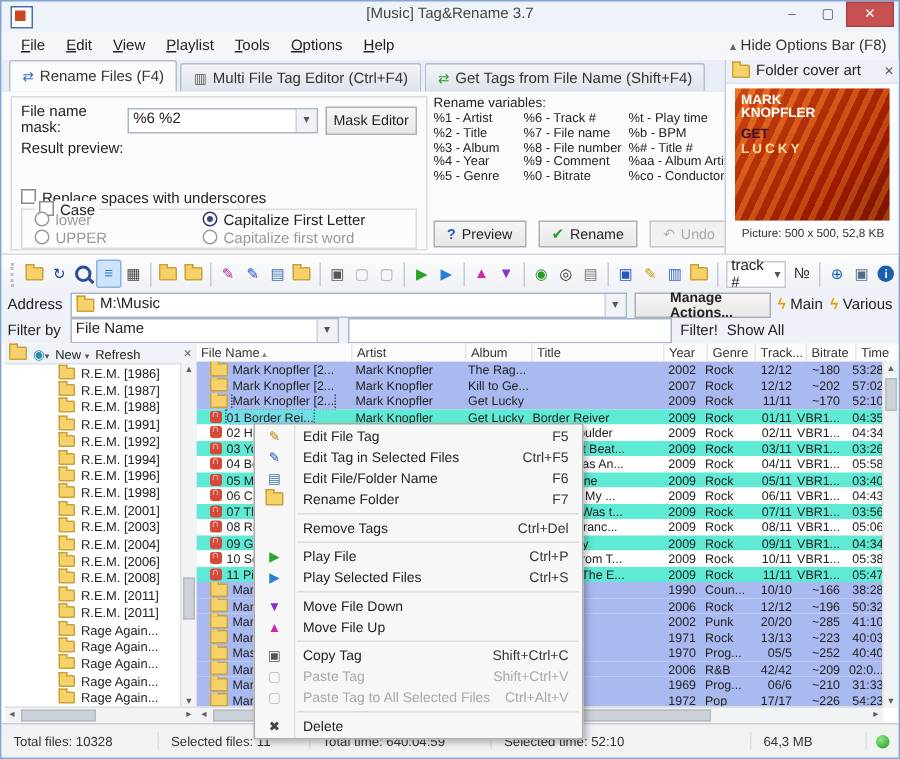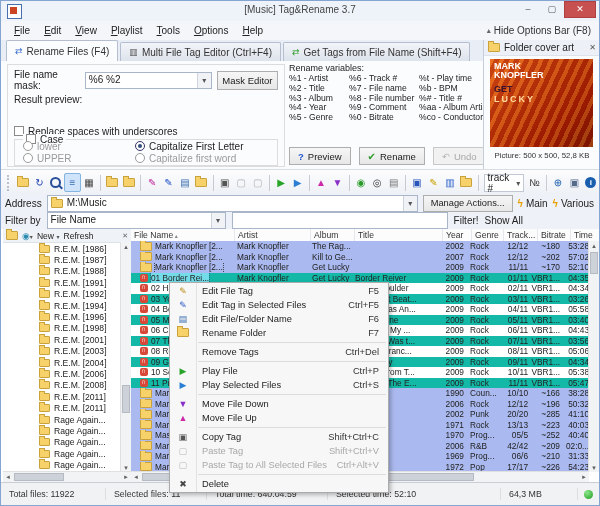--- a/index.html
+++ b/index.html
@@ -373,7 +373,7 @@
         <span>M:\Music</span>
         <span class="arr"></span>
       </div>
-    <div class="btn" style="height:15px;padding:0 7px;font-size:9.3px;">
+    <div class="btn" style="height:15px;padding:0 23px;font-size:9.3px;font-weight:bold;">
         <span>Manage Actions...</span>
       </div>
     <span class="linkbtn">

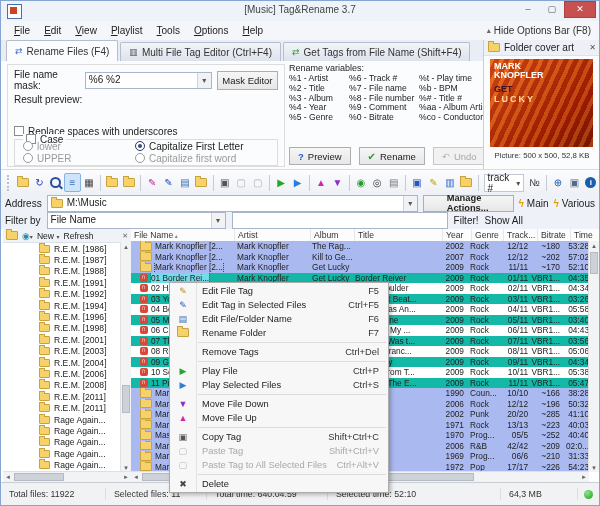--- a/index.html
+++ b/index.html
@@ -112,7 +112,7 @@
   .rows{position:absolute;left:0;top:12px;right:10px;bottom:10px;overflow:hidden;}
   .row{display:flex;height:10.5px;font-size:8.3px;line-height:10.5px;}
   .row.w{background:#fff;}
-  .row.g{background:#14b8a6;}
+  .row.g{background:#5eead4;}
   .row.sel{background:#aab9ef;}
   .cell{flex:none;padding-left:3px;white-space:nowrap;overflow:hidden;}
   .cell.r{text-align:right;padding-right:3px;padding-left:0;}

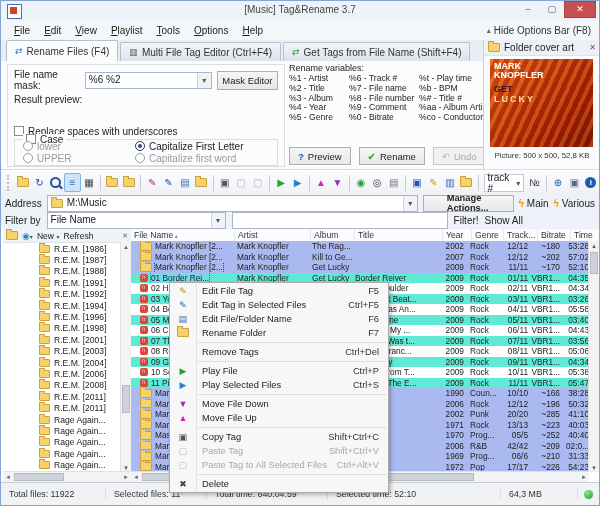--- a/index.html
+++ b/index.html
@@ -905,7 +905,7 @@
     </div>
 
   <div class="status">
-    <span class="seg" style="width:88px;">Total files: 11922</span>
+    <span class="seg" style="width:88px;">Total files: 10328</span>
     <span class="seg" style="width:84px;">Selected files: 11</span>
     <span class="seg" style="width:104px;">Total time: 640:04:59</span>
     <span class="seg grow">Selected time: 52:10</span>

